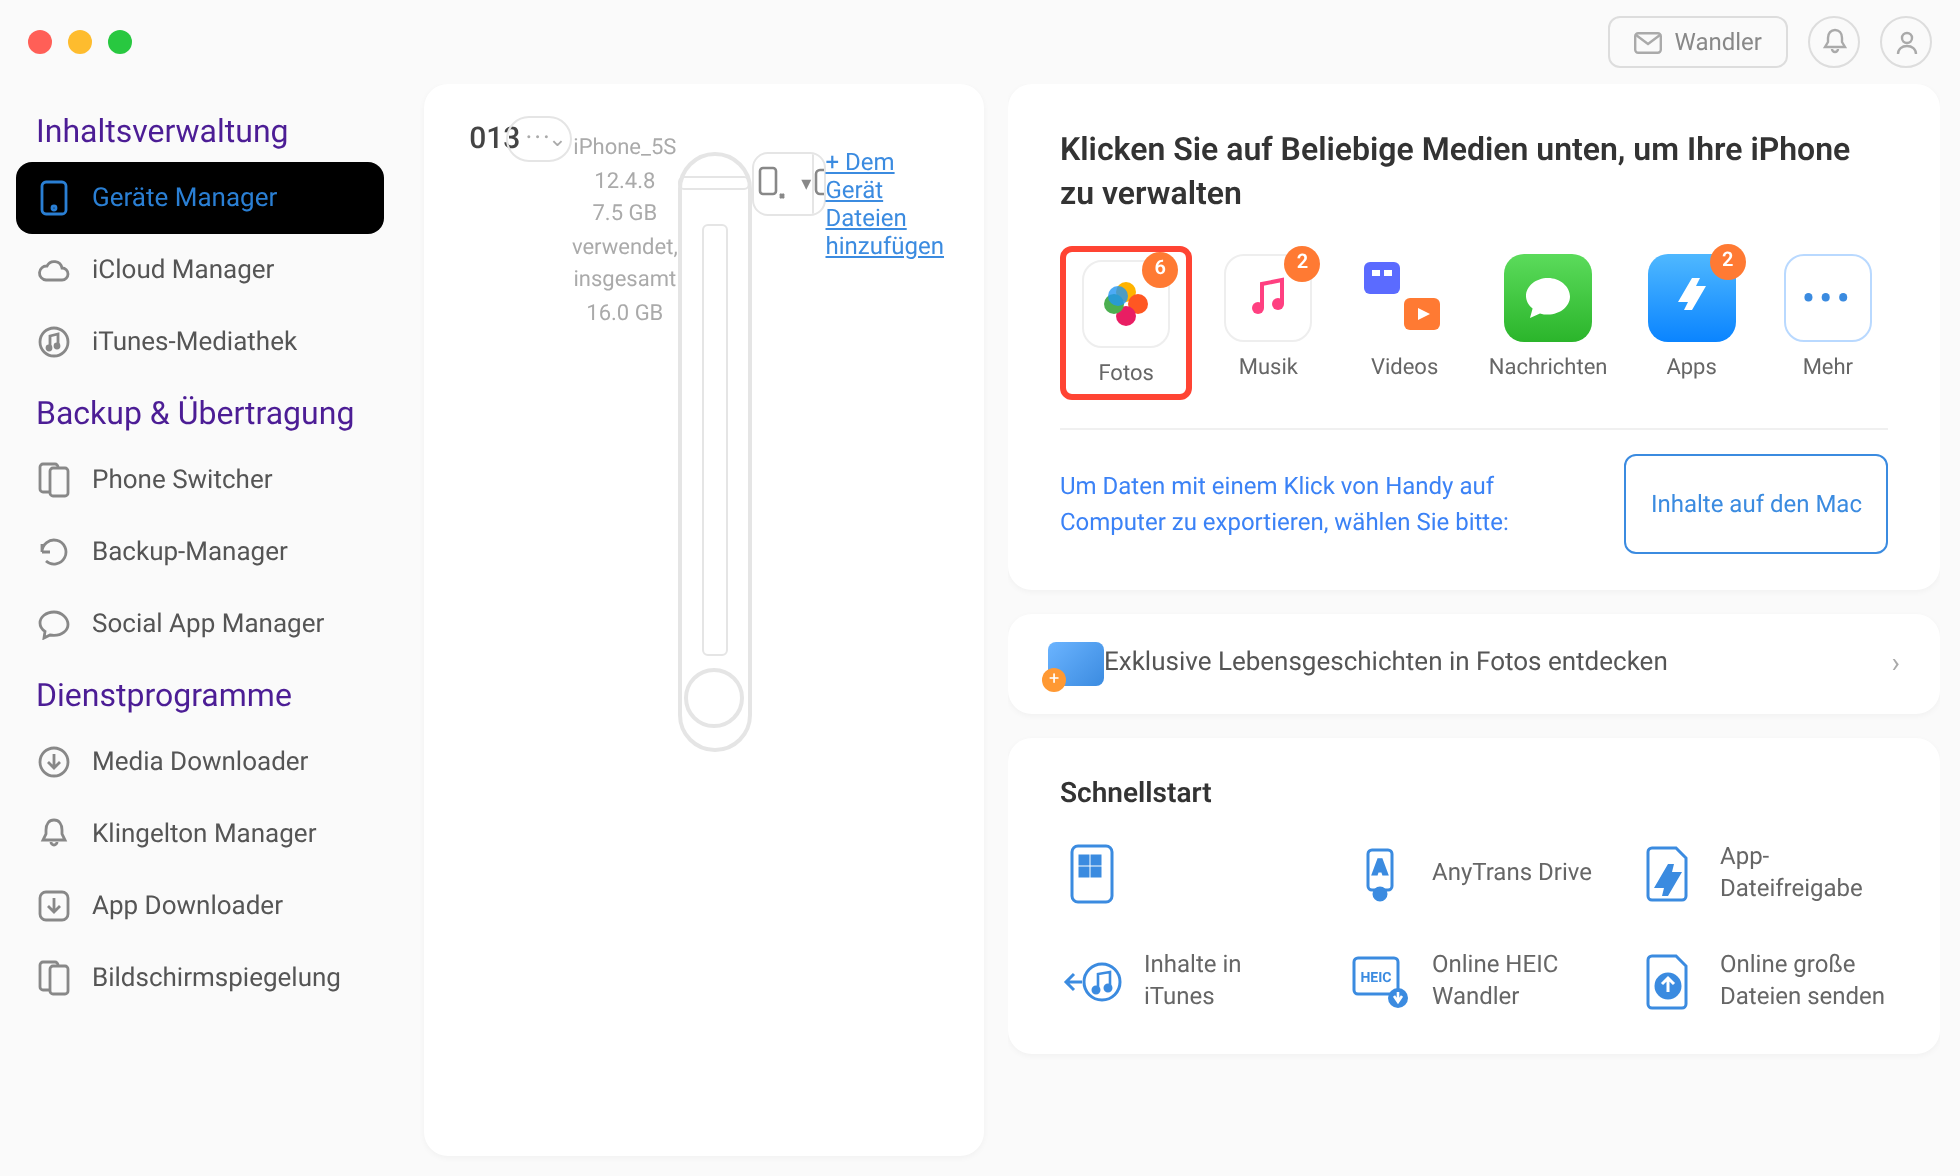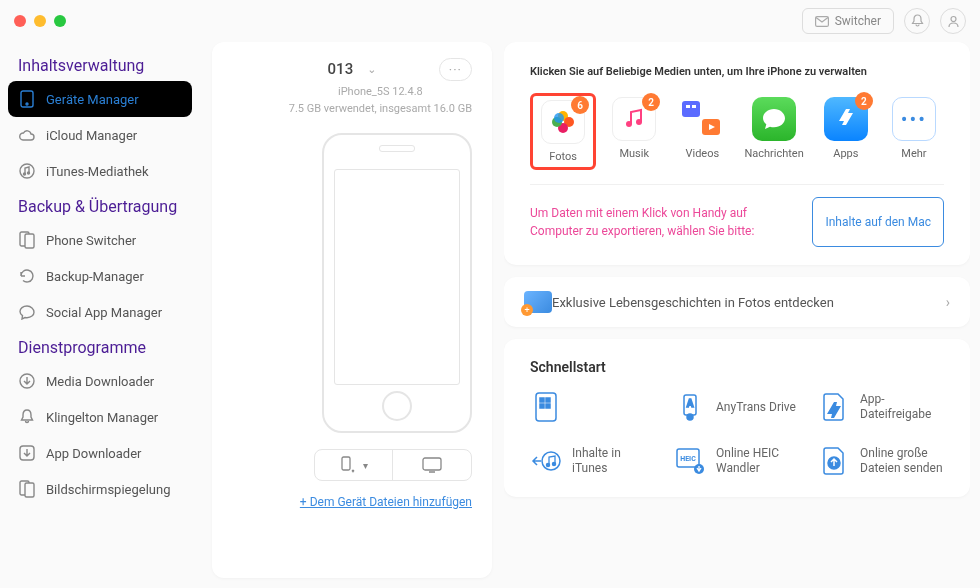--- a/index.html
+++ b/index.html
@@ -75,7 +75,7 @@
             <path d="M1 1.5 7 6 13 1.5"></path>
           </svg>
       </span>
-      <span>Switcher</span>
+      <span>Wandler</span>
     </div>
     <div class="circ-btn">
       <svg width="13" height="14" viewBox="0 0 13 14" fill="none" stroke="#aaa" stroke-width="1.2">

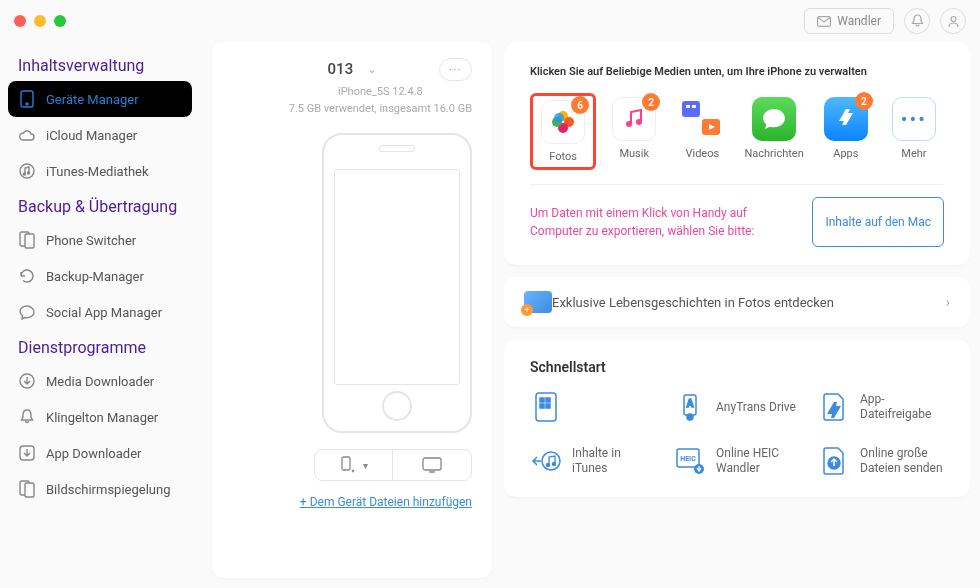--- a/index.html
+++ b/index.html
@@ -19,7 +19,7 @@
 .side-item .ic{width:18px;height:18px;display:flex;align-items:center;justify-content:center;color:#888}
 .side-item.active .ic{color:#2a7fd4}
 .panel{background:#fff;border-radius:12px;box-shadow:0 1px 3px rgba(0,0,0,0.04)}
-.device-panel{width:280px;display:flex;flex-direction:column;align-items:flex-end;padding:18px 20px}
+.device-panel{width:280px;display:flex;flex-direction:row;align-items:flex-start;padding:18px 20px}
 .dev-head{display:flex;align-items:center;gap:14px;width:100%;justify-content:center;position:relative}
 .dev-name{font-size:15px;color:#444;font-weight:500}
 .chev{color:#aaa;font-size:11px}

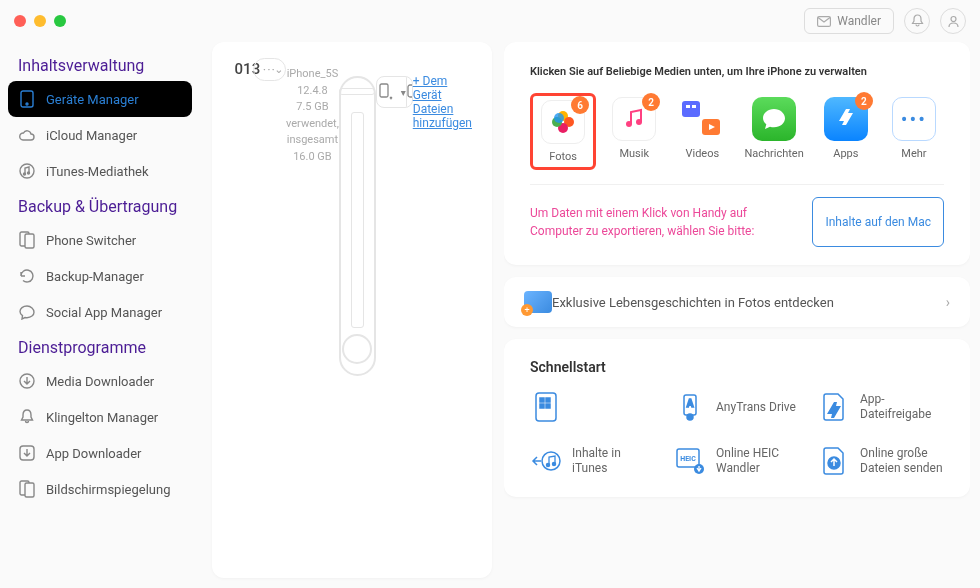--- a/index.html
+++ b/index.html
@@ -35,7 +35,7 @@
 .add-files{margin-top:14px;font-size:12px;color:#3b8be0;text-decoration:underline;cursor:pointer}
 .right{flex:1;display:flex;flex-direction:column;gap:12px;overflow:hidden}
 .media-panel{padding:22px 26px 18px}
-.media-title{font-size:11px;font-weight:600;color:#333;line-height:1.4;margin-bottom:14px}
+.media-title{font-size:16px;font-weight:600;color:#333;line-height:1.4;margin-bottom:14px}
 .media-grid{display:flex;gap:8px;margin-bottom:14px}
 .media-item{flex:1;display:flex;flex-direction:column;align-items:center;gap:6px;cursor:pointer;position:relative;padding:4px}
 .media-item.hl{border:3px solid #ff4433;border-radius:6px}

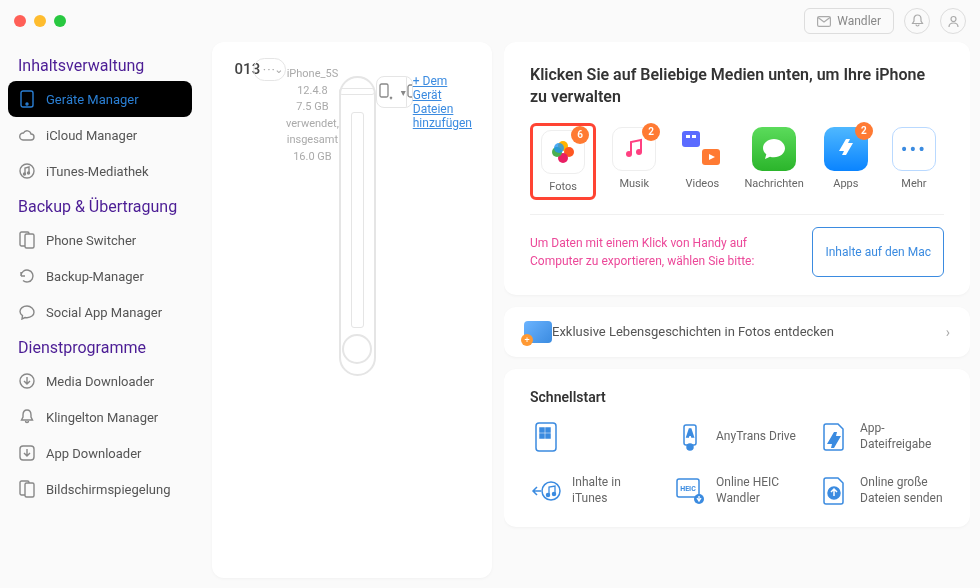--- a/index.html
+++ b/index.html
@@ -43,7 +43,7 @@
 .badge{position:absolute;top:-5px;right:-5px;min-width:18px;height:18px;background:#ff7a33;color:#fff;font-size:10px;font-weight:600;border-radius:9px;display:flex;align-items:center;justify-content:center;padding:0 4px}
 .media-label{font-size:11px;color:#666}
 .export-row{display:flex;align-items:center;justify-content:space-between;gap:14px;padding-top:12px;border-top:1px solid #f0f0f0}
-.export-text{font-size:12px;color:#ec4899;line-height:1.5;flex:1}
+.export-text{font-size:12px;color:#3b82f6;line-height:1.5;flex:1}
 .export-btn{border:1px solid #3b8be0;color:#3b8be0;font-size:12px;padding:17px 12px;border-radius:6px;cursor:pointer;white-space:nowrap}
 .promo{display:flex;align-items:center;padding:14px 20px;cursor:pointer}
 .promo-ic{width:28px;height:22px;background:linear-gradient(135deg,#6bb4ff,#3b8be0);border-radius:4px;position:relative}

